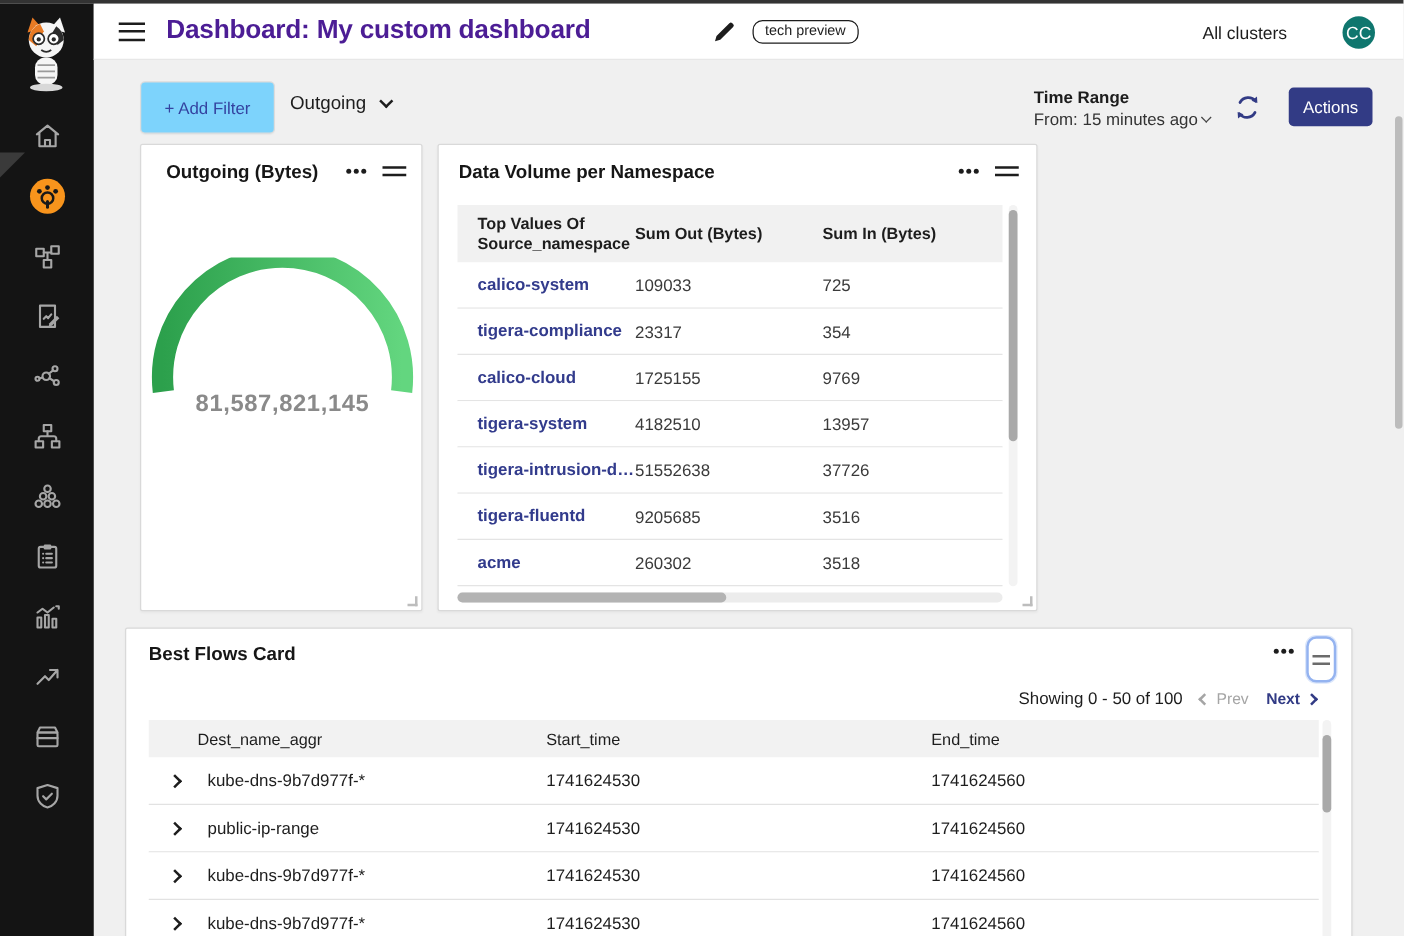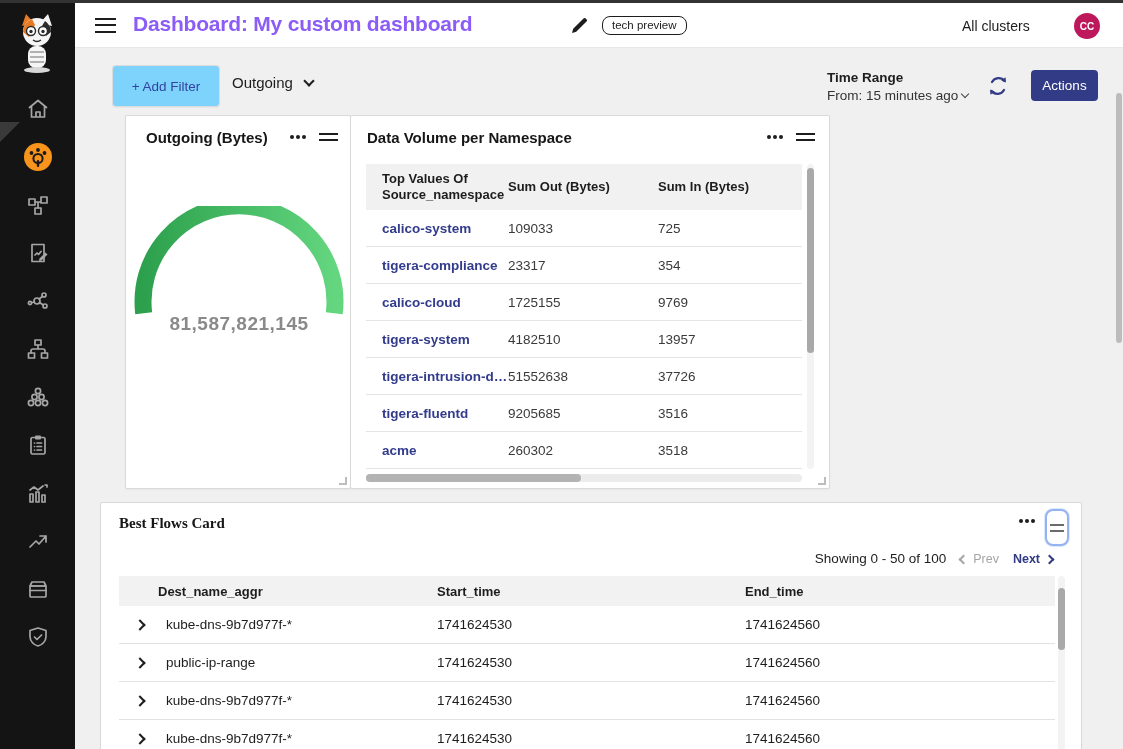--- a/index.html
+++ b/index.html
@@ -22,7 +22,7 @@
   .header { position:absolute; left:75px; top:3px; width:1048px; height:45px; background:#ffffff; border-bottom:1px solid #e7e7e7; display:flex; align-items:center; }
   .hamburger { position:absolute; left:20px; top:15px; width:21px; height:15px; border-top:2.5px solid #1d1d1d; border-bottom:2.5px solid #1d1d1d; cursor:pointer; }
   .hamburger::after { content:""; display:block; margin-top:4px; border-top:2.5px solid #1d1d1d; }
-  .page-title { position:absolute; left:58px; top:9px; font-size:21px; font-weight:700; color:#8b5cf6; letter-spacing:-0.2px; }
+  .page-title { position:absolute; left:58px; top:9px; font-size:21px; font-weight:700; color:#4c1d95; letter-spacing:-0.2px; }
   .pencil { position:absolute; left:494px; top:13px; width:20px; height:20px; cursor:pointer; }
   .badge { position:absolute; left:527px; top:13px; padding:2px 9px 3px; border:1.5px solid #1d1d1d; border-radius:8px; font-size:11.5px; color:#1d1d1d; background:#fff; }
   .all-clusters { position:absolute; left:887px; top:15px; font-size:14px; color:#1d1d1d; cursor:pointer; }

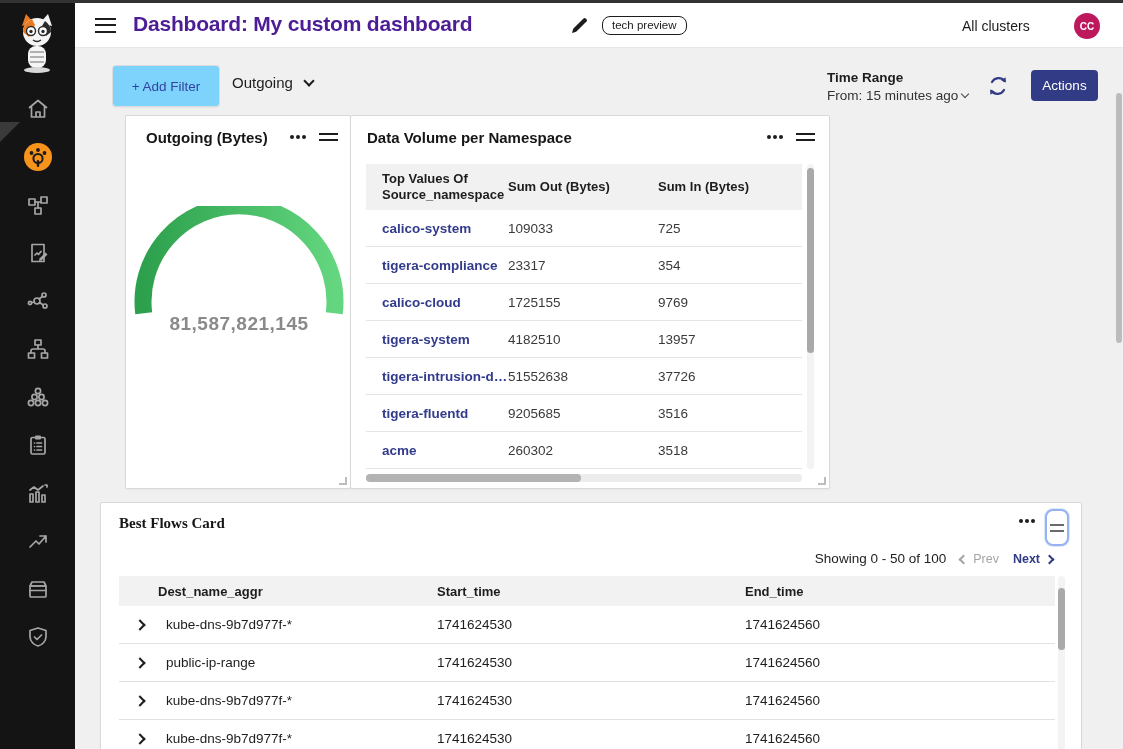--- a/index.html
+++ b/index.html
@@ -26,7 +26,7 @@
   .pencil { position:absolute; left:494px; top:13px; width:20px; height:20px; cursor:pointer; }
   .badge { position:absolute; left:527px; top:13px; padding:2px 9px 3px; border:1.5px solid #1d1d1d; border-radius:8px; font-size:11.5px; color:#1d1d1d; background:#fff; }
   .all-clusters { position:absolute; left:887px; top:15px; font-size:14px; color:#1d1d1d; cursor:pointer; }
-  .avatar { position:absolute; left:999px; top:10px; width:26px; height:26px; border-radius:50%; background:#be185d; color:#ffffff; font-size:10px; font-weight:700; display:flex; align-items:center; justify-content:center; cursor:pointer; }
+  .avatar { position:absolute; left:999px; top:10px; width:26px; height:26px; border-radius:50%; background:#0f766e; color:#ffffff; font-size:14px; font-weight:400; display:flex; align-items:center; justify-content:center; cursor:pointer; }
 
   
   .btn-add-filter { position:absolute; left:112px; top:65px; width:108px; height:42px; background:#7dd3fc; border:1px solid #dcdcdc; border-radius:4px; color:#3443a0; font-size:13.5px; display:flex; align-items:center; justify-content:center; cursor:pointer; box-shadow:0 1px 1px rgba(0,0,0,.04); }

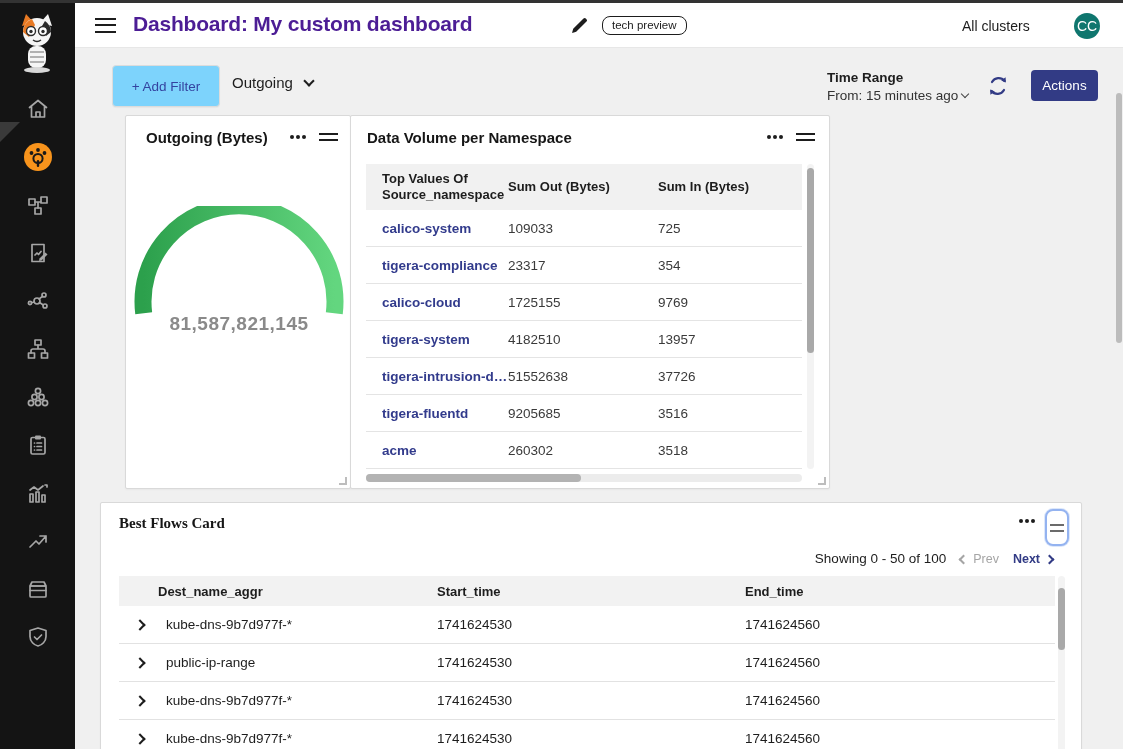--- a/index.html
+++ b/index.html
@@ -48,7 +48,7 @@
   .resize-corner { position:absolute; right:3px; bottom:3px; width:8px; height:8px; border-right:2px solid #bdbdbd; border-bottom:2px solid #bdbdbd; }
 
   
-  #card-outgoing { left:125px; top:115px; width:226px; height:374px; }
+  #card-outgoing { left:112px; top:115px; width:226px; height:374px; }
   #card-outgoing .card-title { left:20px; top:13px; }
   #card-outgoing .card-icons { right:12px; top:17px; }
   .gauge-svg { position:absolute; left:8px; top:90px; }

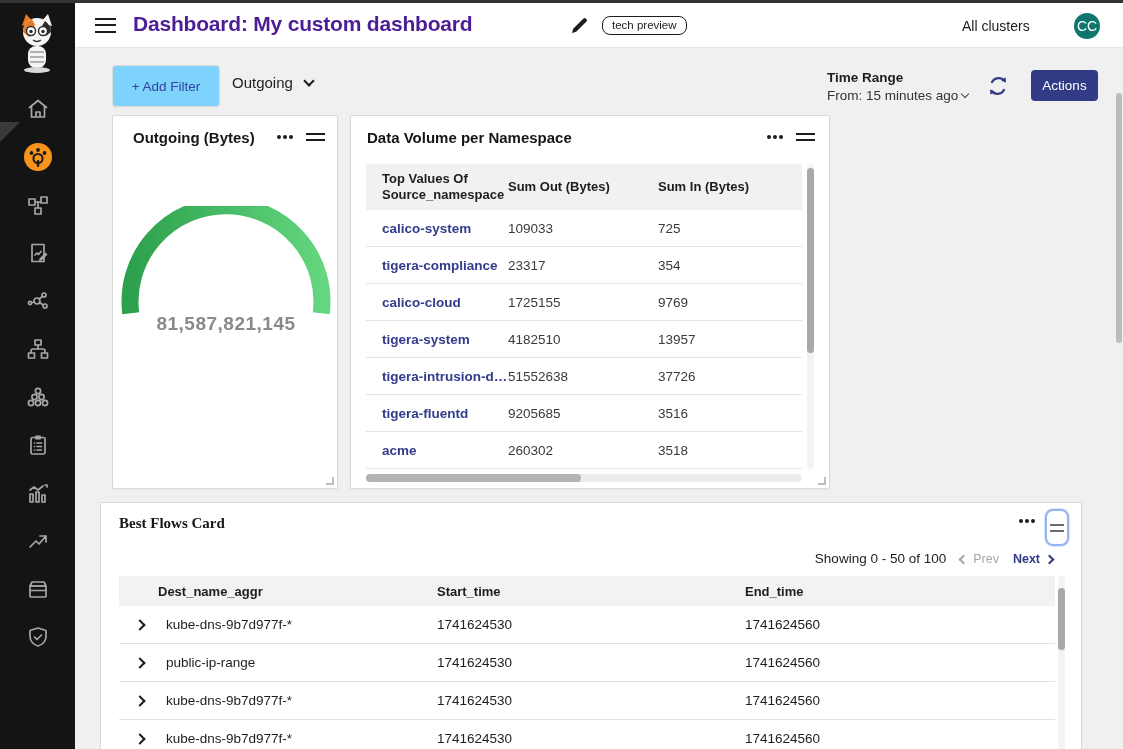--- a/index.html
+++ b/index.html
@@ -74,7 +74,7 @@
 
   
   #card-bestflows { left:100px; top:502px; width:982px; height:300px; }
-  #card-bestflows .card-title { left:18px; top:12px;font-family:Liberation Serif, serif; }
+  #card-bestflows .card-title { left:18px; top:12px; }
   #card-bestflows .card-icons { right:46px; top:16px; }
   .drag-focus { position:absolute; right:12px; top:6px; width:24px; height:37px; background:#fff; border:2px solid #94b3f0; border-radius:8px; display:flex; align-items:center; justify-content:center; box-shadow:0 0 0 1px #dce7fb; cursor:grab; }
   .drag-focus .dragbars { width:14px; border-color:#6b6b6b; }

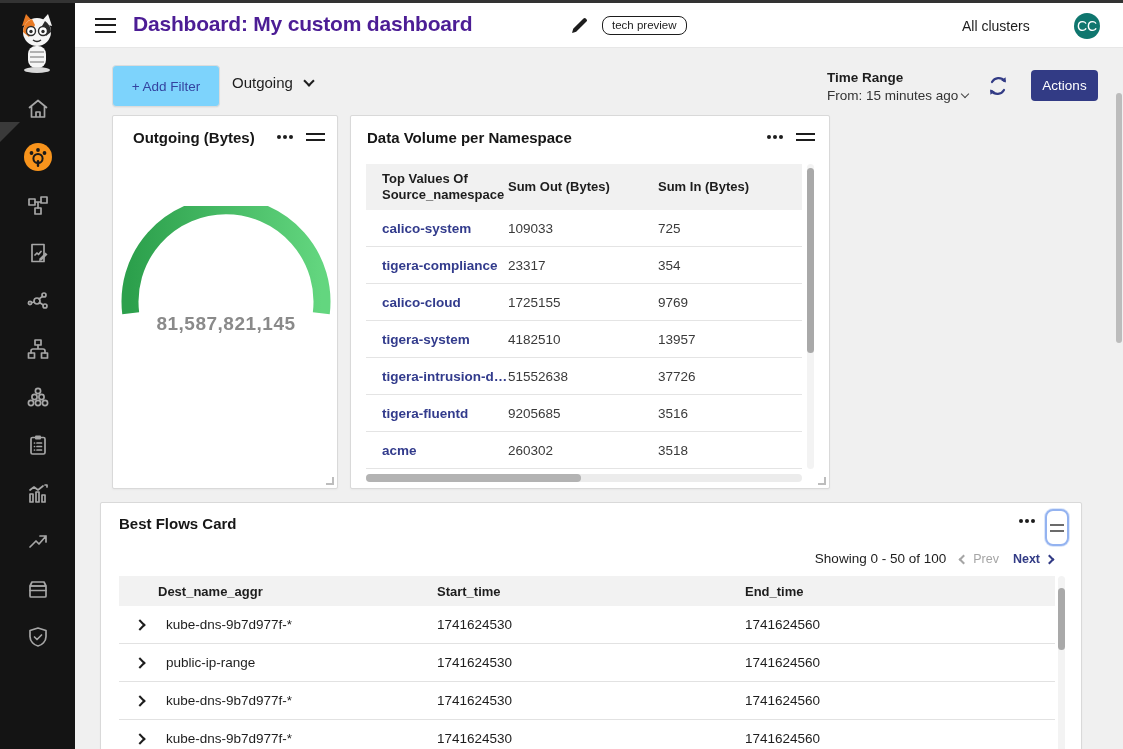--- a/index.html
+++ b/index.html
@@ -86,7 +86,7 @@
   .chev-r-blue { width:7px; height:7px; border-right:2px solid #323b85; border-top:2px solid #323b85; transform:rotate(45deg); }
   .bf-table { position:absolute; left:18px; top:73px; width:936px; }
   .bf-head { display:flex; background:#f2f2f2; height:30px; align-items:center; }
-  .bf-head .c { font-size:13px; font-weight:700; color:#1d1d1d; }
+  .bf-head .c { font-size:13px; font-weight:400; color:#1d1d1d; }
   .bf-row { display:flex; align-items:center; height:38px; border-bottom:1px solid #e2e2e2; background:#fff; }
   .bc1 { width:318px; padding-left:39px; display:flex; align-items:center; gap:12px; }
   .bc1.head-pad { padding-left:39px; }

